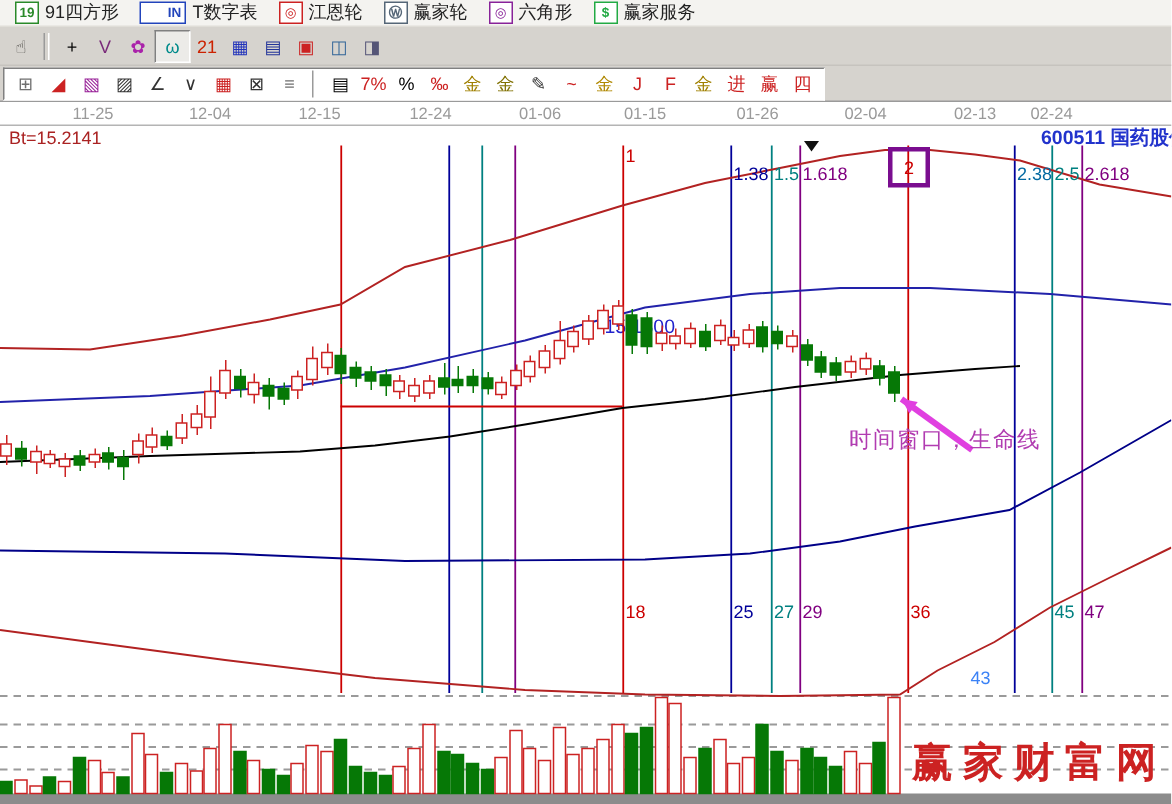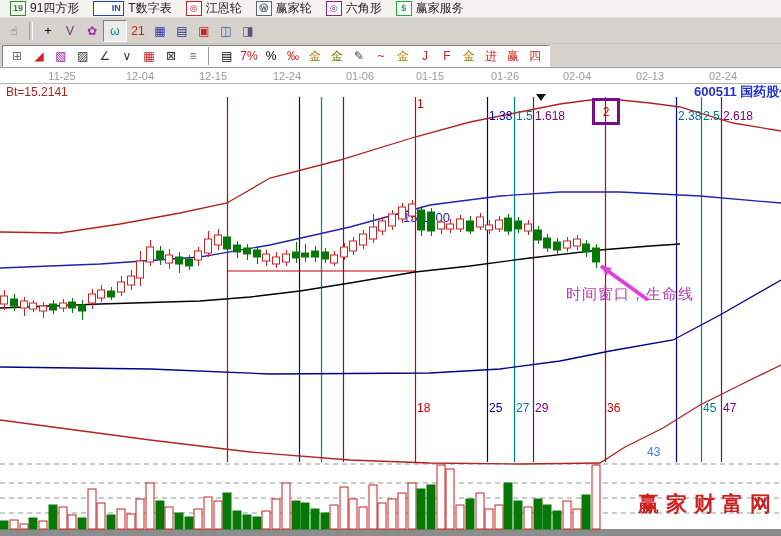--- a/index.html
+++ b/index.html
@@ -128,7 +128,7 @@
     <span class="date-label" style="left: 505px;">01-26</span>
     <span class="date-label" style="left: 577px;">02-04</span>
     <span class="date-label" style="left: 650px;">02-13</span>
-    <span class="date-label" style="left: 723px;">02-24</span>
+    <span class="date-label" style="left: 701px;">02-24</span>
   </div>
 
 <div id="chart">

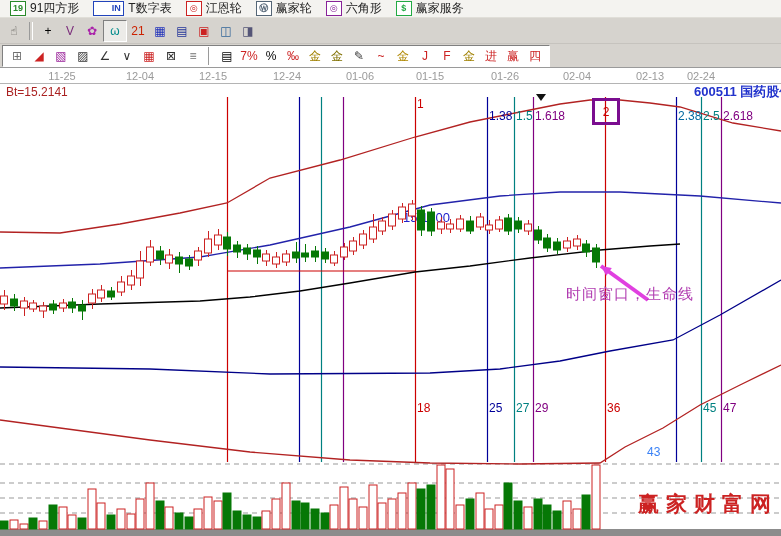--- a/index.html
+++ b/index.html
@@ -43,7 +43,7 @@
              border-left:5px solid transparent;border-right:5px solid transparent;border-top:7px solid #111;}
   #annot1{left:566px;top:202px;font-size:15px;color:#b13cb1;z-index:3;letter-spacing:1px;}
   #annot2{left:560px;top:224px;font-size:15px;color:#b13cb1;z-index:3;letter-spacing:1px;}
-  #watermark{position:absolute;right:3px;top:406px;font-size:21px;color:#cc2222;z-index:3;
+  #watermark{position:absolute;right:3px;top:406px;font-size:27px;color:#cc2222;z-index:3;
              font-family:Liberation Serif, serif;font-weight:bold;letter-spacing:7px;text-align:right;}
 </style>
 </head>

